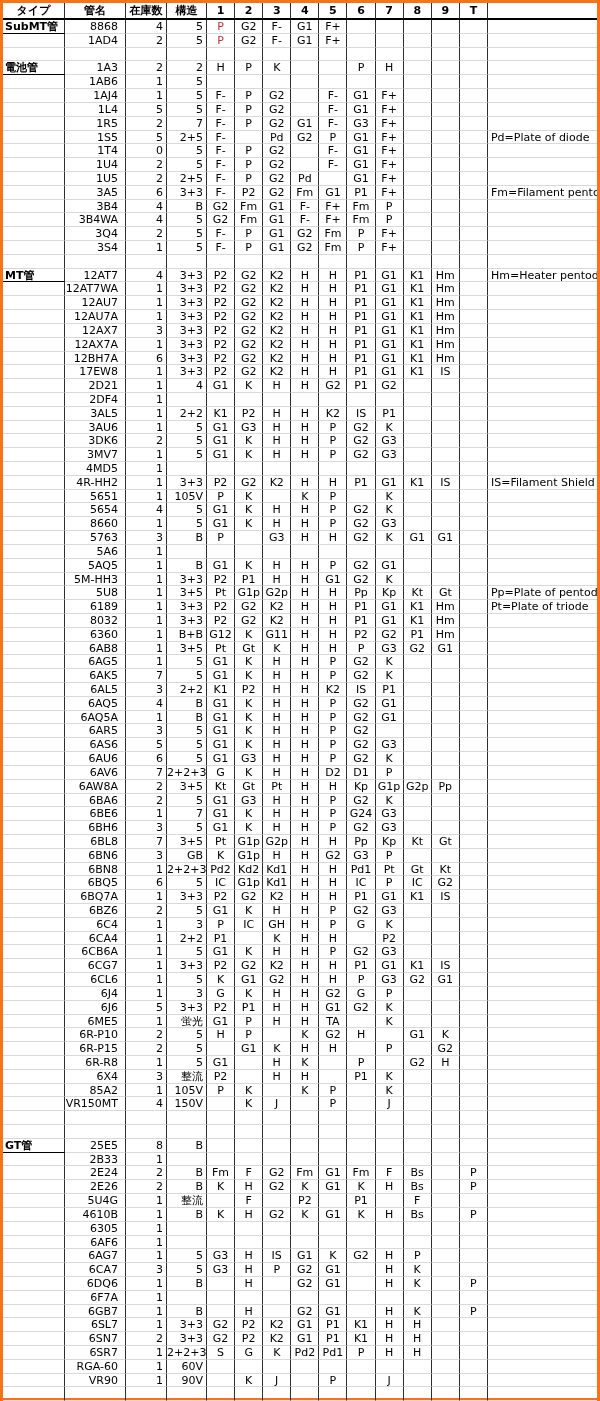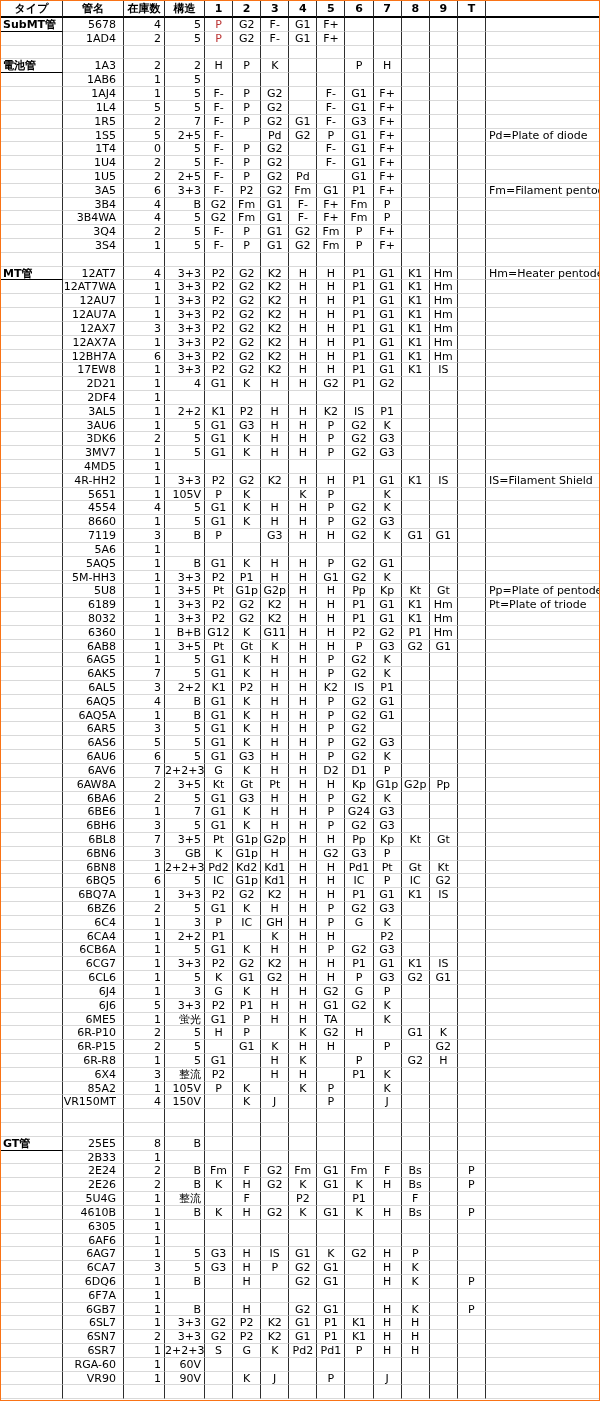--- a/index.html
+++ b/index.html
@@ -5,7 +5,7 @@
   html,body{margin:0;padding:0;background:#fff;}
   .sheet{
     width:600px;height:1401px;box-sizing:border-box;
-    border:1px solid #f97316;background:#fff;
+    border:3px solid #f97316;background:#fff;
     font-family:"DejaVu Sans",sans-serif;color:#000;
   }
   .grid{

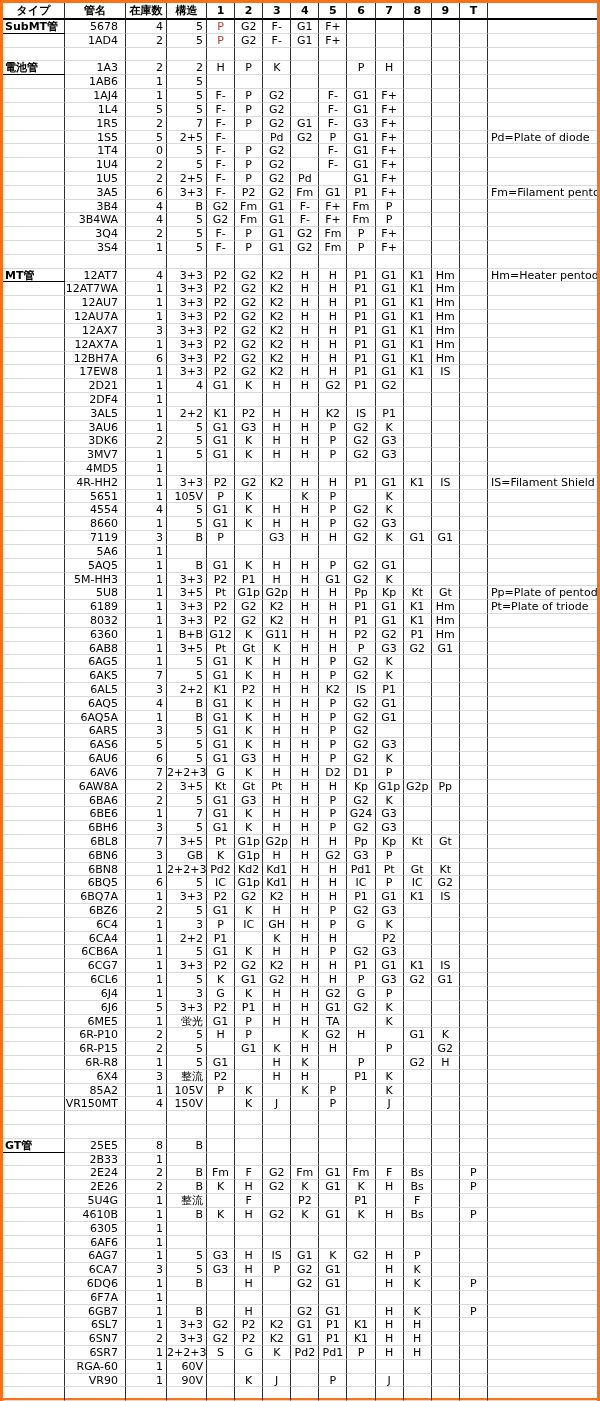--- a/index.html
+++ b/index.html
@@ -56,7 +56,7 @@
       <div class="cell hdr">T</div>
       <div class="cell hdr last c-note"></div>
       <div class="cell c-type section">SubMT管</div>
-      <div class="cell c-name">5678</div>
+      <div class="cell c-name">8868</div>
       <div class="cell c-qty">4</div>
       <div class="cell c-struct">5</div>
       <div class="cell c-pin red">P</div>

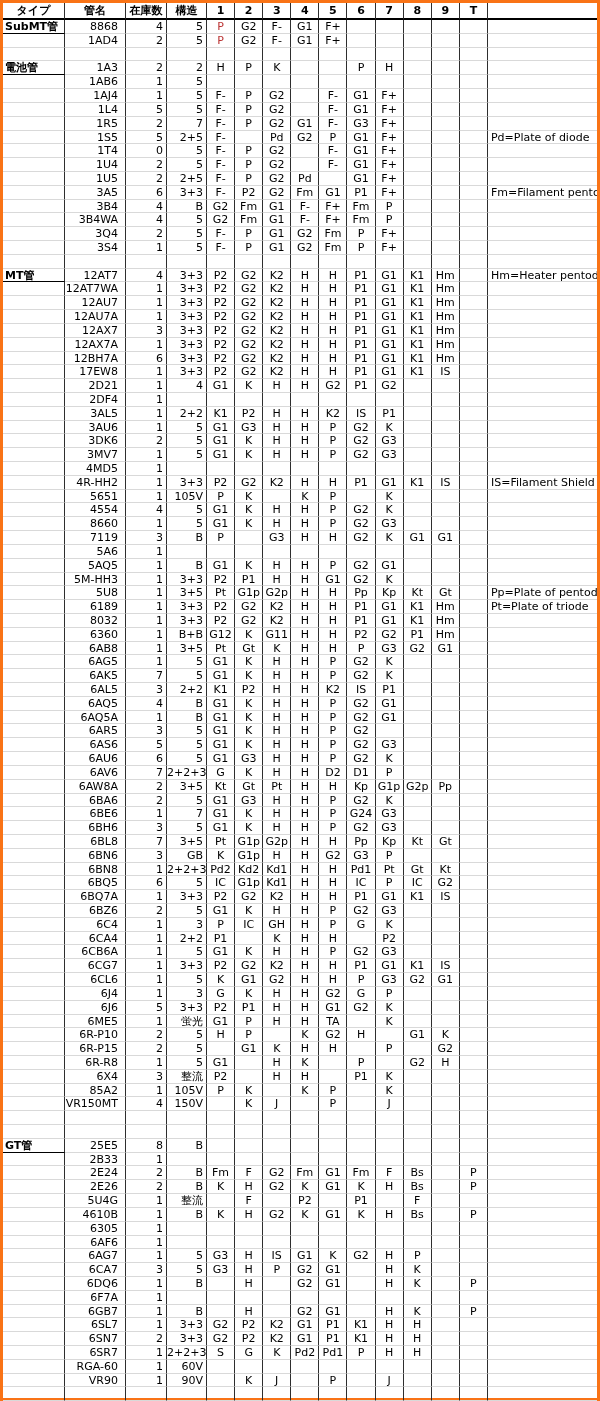--- a/index.html
+++ b/index.html
@@ -581,7 +581,7 @@
       <div class="cell c-pin"></div>
       <div class="cell c-note last"></div>
       <div class="cell c-type"></div>
-      <div class="cell c-name">4554</div>
+      <div class="cell c-name">5654</div>
       <div class="cell c-qty">4</div>
       <div class="cell c-struct">5</div>
       <div class="cell c-pin">G1</div>

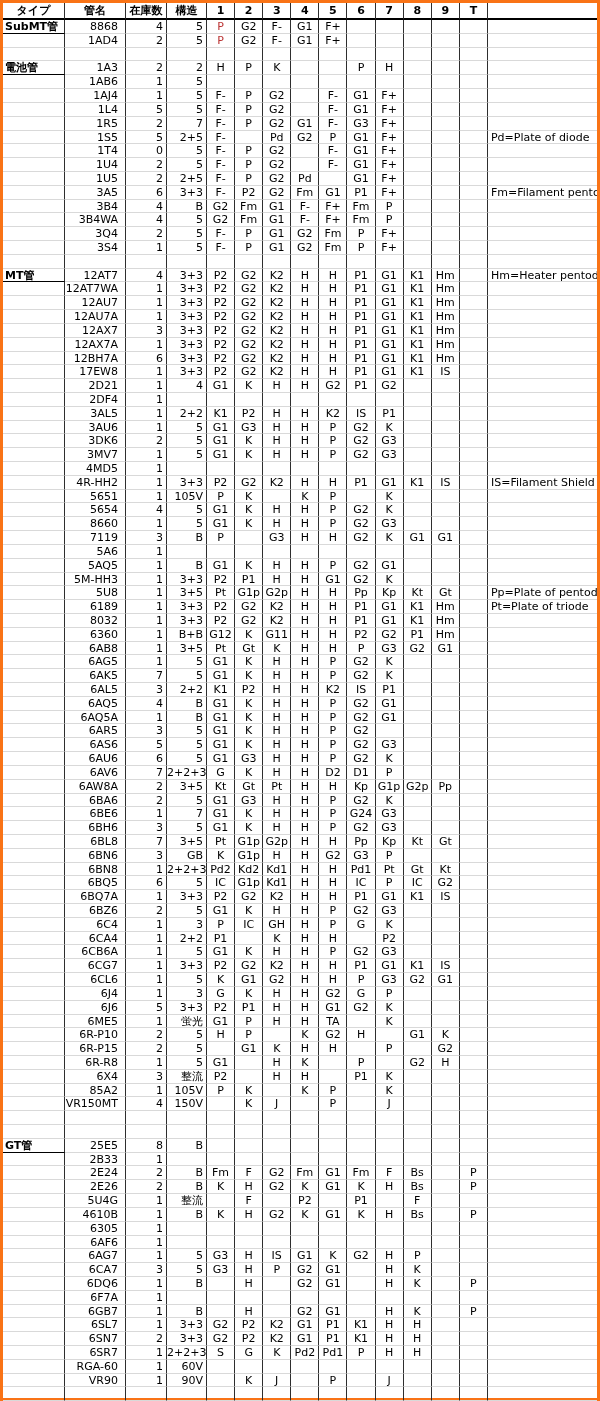--- a/index.html
+++ b/index.html
@@ -611,7 +611,7 @@
       <div class="cell c-pin"></div>
       <div class="cell c-note last"></div>
       <div class="cell c-type"></div>
-      <div class="cell c-name">7119</div>
+      <div class="cell c-name">5763</div>
       <div class="cell c-qty">3</div>
       <div class="cell c-struct">B</div>
       <div class="cell c-pin">P</div>

